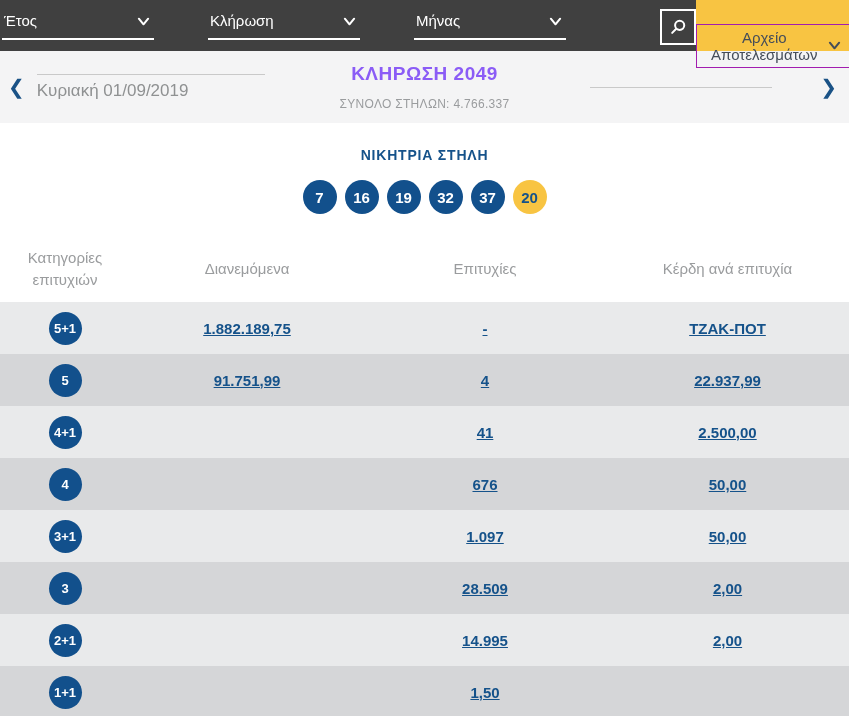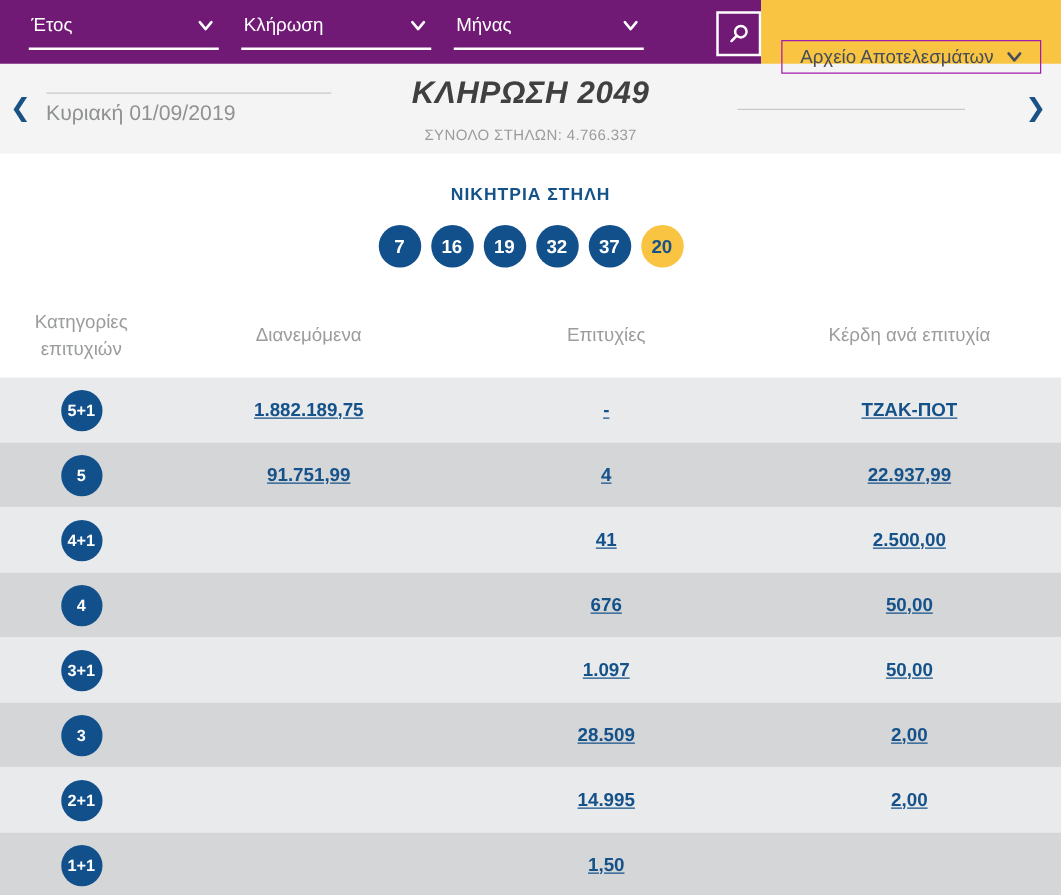--- a/index.html
+++ b/index.html
@@ -8,7 +8,7 @@
 
   
   .topbar { display:flex; height:51px; width:849px; }
-  .topbar-blue { flex:1; background:#701a75; display:flex; align-items:flex-start; padding:10px 0 0 23px; }
+  .topbar-blue { flex:1; background:#404040; display:flex; align-items:flex-start; padding:10px 0 0 2px;gap:36px; }
   .dropdown { width:152px; margin-right:18px; border-bottom:2px solid #fff;
               padding:2px 4px 9px 2px; display:flex; justify-content:space-between;
               align-items:center; cursor:pointer; }

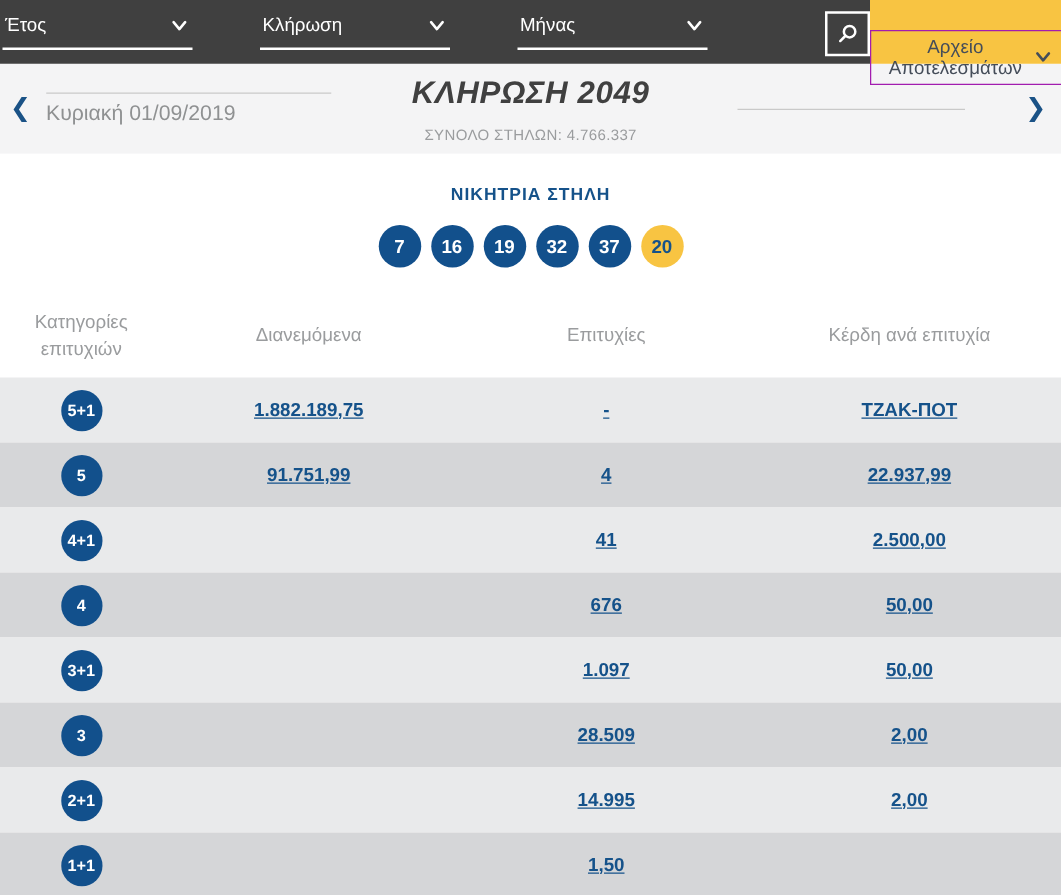--- a/index.html
+++ b/index.html
@@ -30,7 +30,7 @@
   .date-block .hline { width:228px; }
   .date-text { color:#8f9192; font-size:17px; margin-top:6px; }
   .band-center { text-align:center; }
-  .draw-title { color:#404040; font-size:25px; font-weight:bold; letter-spacing:.5px;font-style:italic; }
+  .draw-title { color:#8b5cf6; font-size:19px; font-weight:bold; letter-spacing:.5px; }
   .draw-sub { color:#9a9c9e; font-size:12px; margin-top:12px; letter-spacing:.3px; }
   .band-right { display:flex; align-items:center; justify-content:flex-end; padding-right:12px; }
   .band-right .hline { width:182px; margin-right:48px; }

